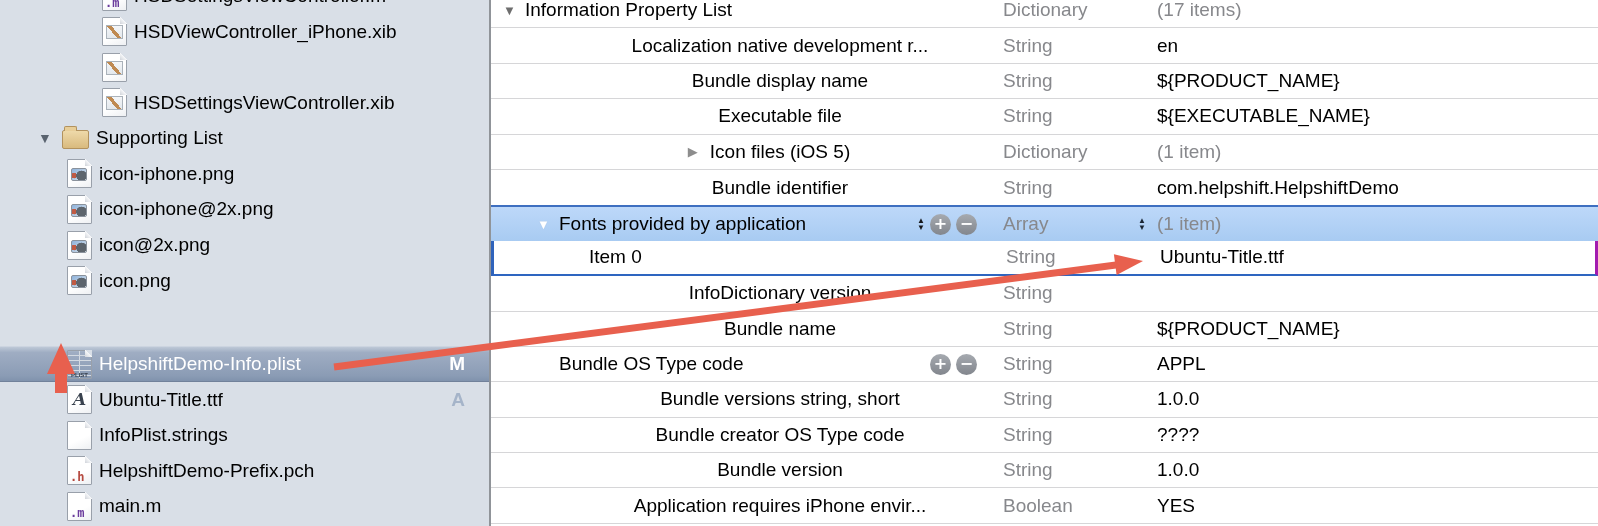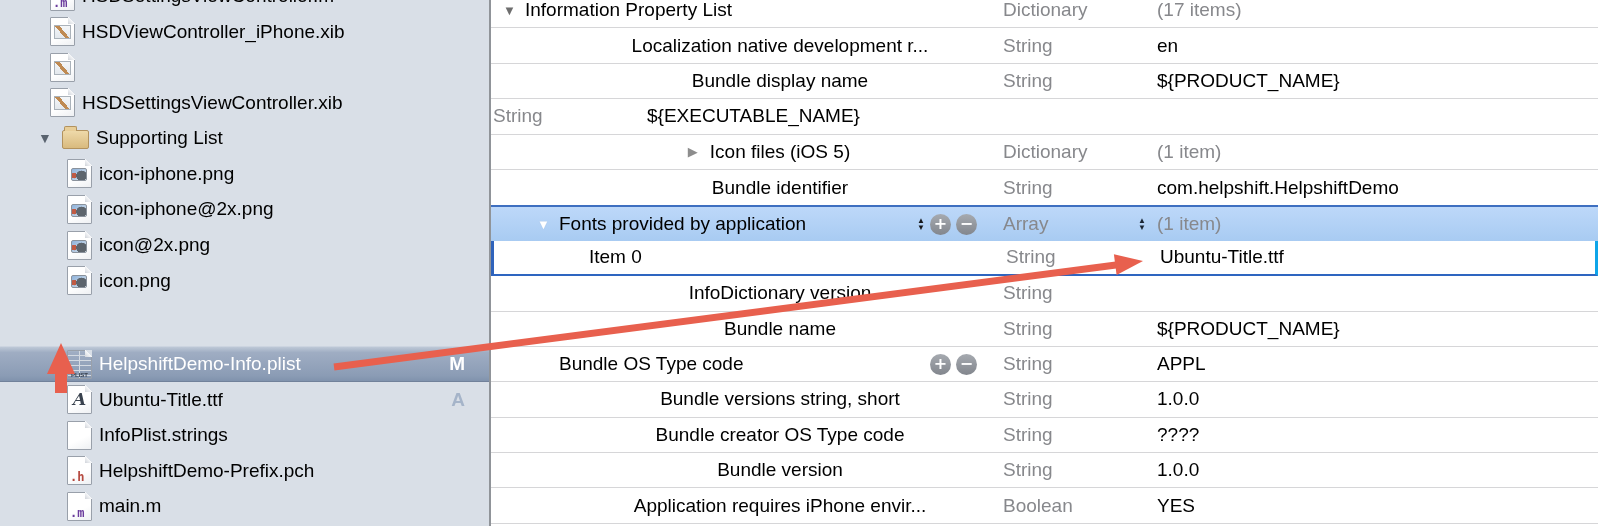--- a/index.html
+++ b/index.html
@@ -17,7 +17,7 @@
     background:linear-gradient(#c3cdda,#9fadc3 18%,#8b9cb5 82%,#7e91ab);
     box-shadow:inset 0 1px 0 #ccd4e0, inset 0 -1px 0 #71819a;
     color:#fff;margin-top:48px;}
-  .lv-file{padding-left:50px;}
+  .lv-file{padding-left:102px;}
   .lv-group{padding-left:38px;}
   .lv-child{padding-left:67px;}
   .sb-disclosure{width:24px;flex-shrink:0;font-size:14px;color:#59636f;line-height:1;}

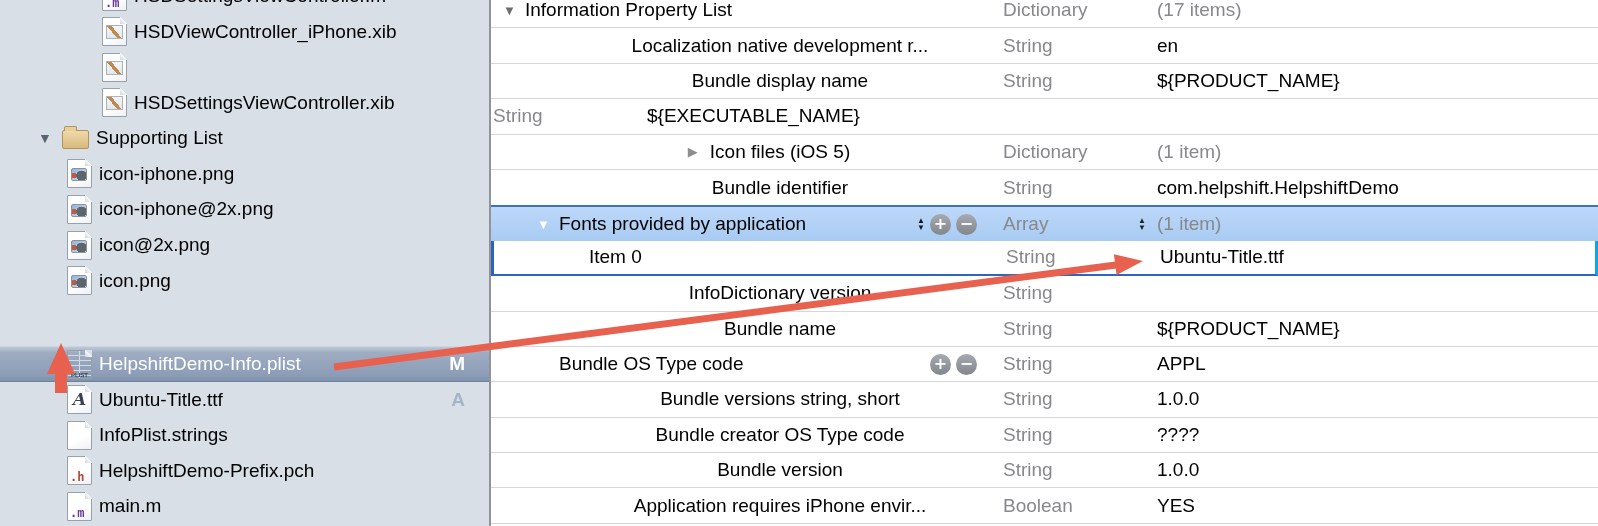--- a/index.html
+++ b/index.html
@@ -238,6 +238,11 @@
     </div>
   </div>
       <div class="prow">
+    <div class="pkey lvl1">
+      <span class="dslot"></span>
+      <span class="pkey-label">Executable file</span>
+
+    </div>
     <div class="ptype">
       <span class="ptype-label">String</span>
     </div>

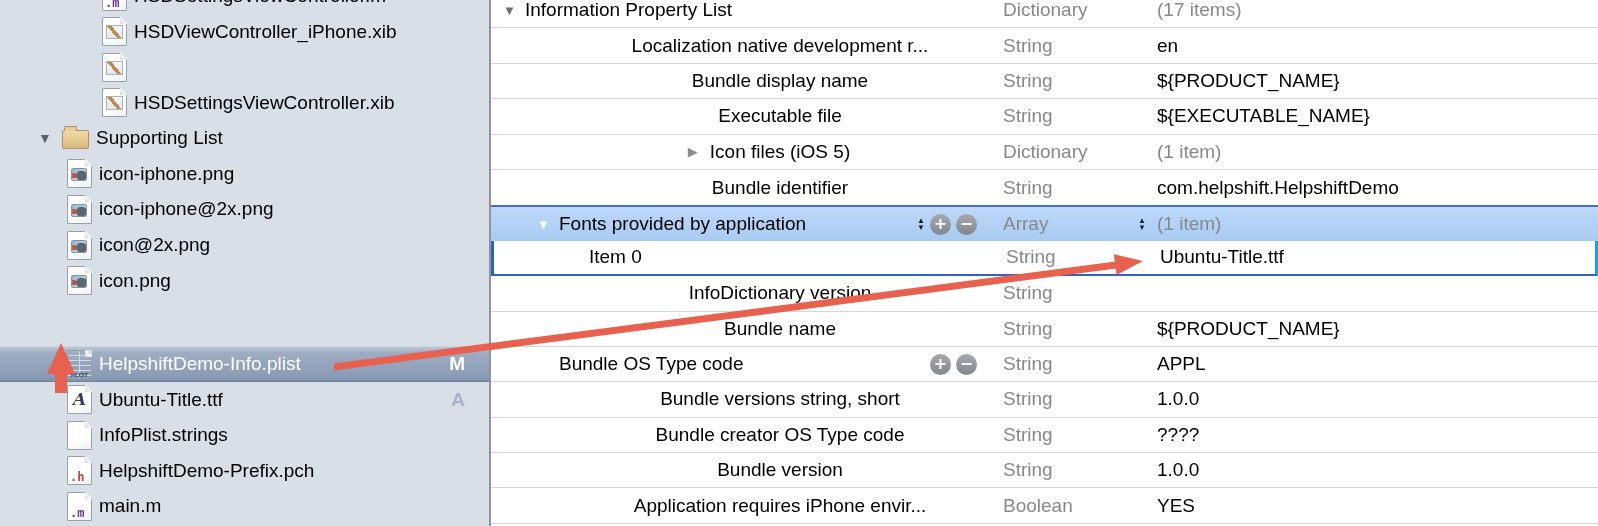--- a/index.html
+++ b/index.html
@@ -65,7 +65,7 @@
   .prow.selected{background:linear-gradient(#bdd8f9,#a8cbf2);
     border-top:2px solid #3e6fc0;border-bottom:none;}
   .prow.no-sep{border-bottom:none;}
-  .prow.outlined{border-left:3px solid #2f63bb;border-right:3px solid #0ea5e9;
+  .prow.outlined{border-left:3px solid #2f63bb;border-right:3px solid #a21caf;
     border-bottom:2px solid #2e65c0;}
   .pkey{width:510px;flex-shrink:0;display:flex;align-items:center;box-sizing:border-box;white-space:nowrap;}
   .lvl0{padding-left:12px;}

